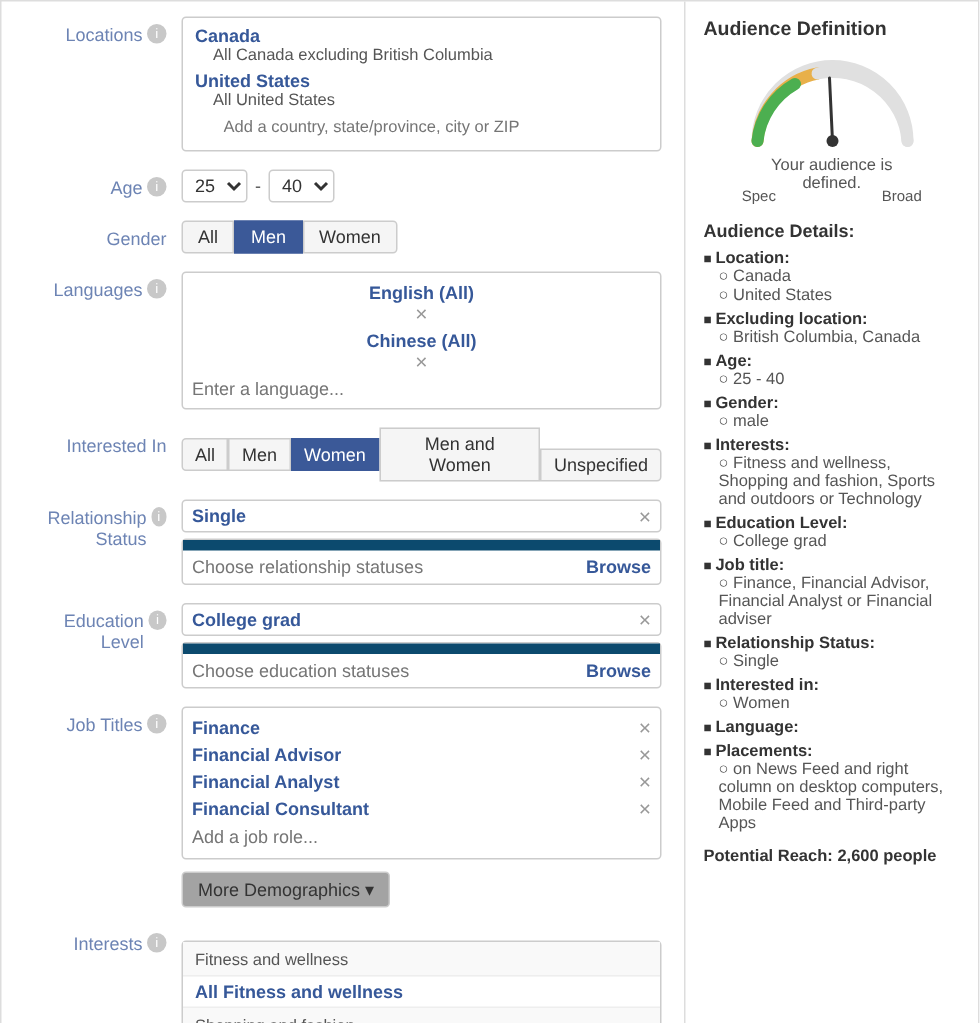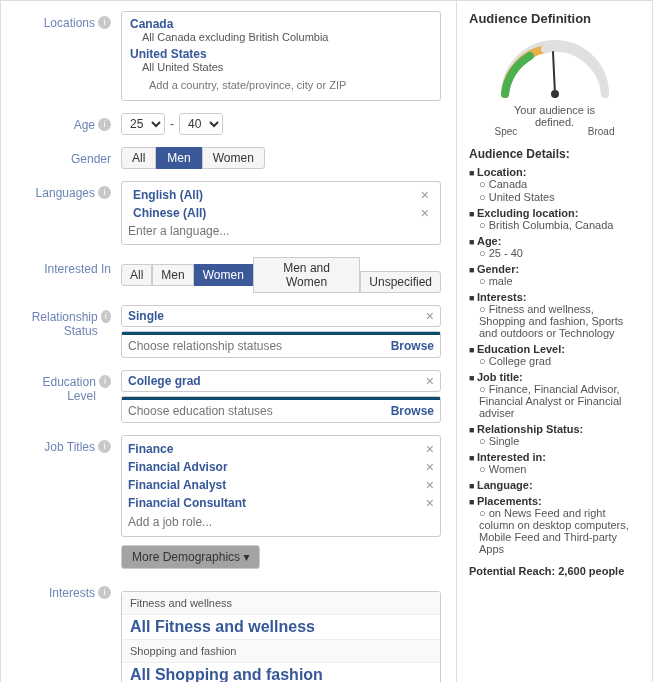--- a/index.html
+++ b/index.html
@@ -30,7 +30,7 @@
     .gender-btn.active-blue { background: #3b5998; color: #fff; border-color: #3b5998; }
     
     .tag-container { border: 1px solid #ccc; border-radius: 3px; padding: 4px 6px; background: #fff; }
-    .tag-item { display: flex; align-items: center; justify-content: space-between; padding: 2px 5px; }
+    .tag-item { display: flex; align-items: center; justify-content: space-between; padding: 2px 5px; flex-direction: column; }
     .tag-text { color: #365899; font-size: 12px; font-weight: bold; }
     .tag-close { color: #999; cursor: pointer; font-size: 14px; line-height: 1; }
     .tag-input { border: none; outline: none; width: 100%; font-size: 12px; color: #999; padding: 2px 0; }

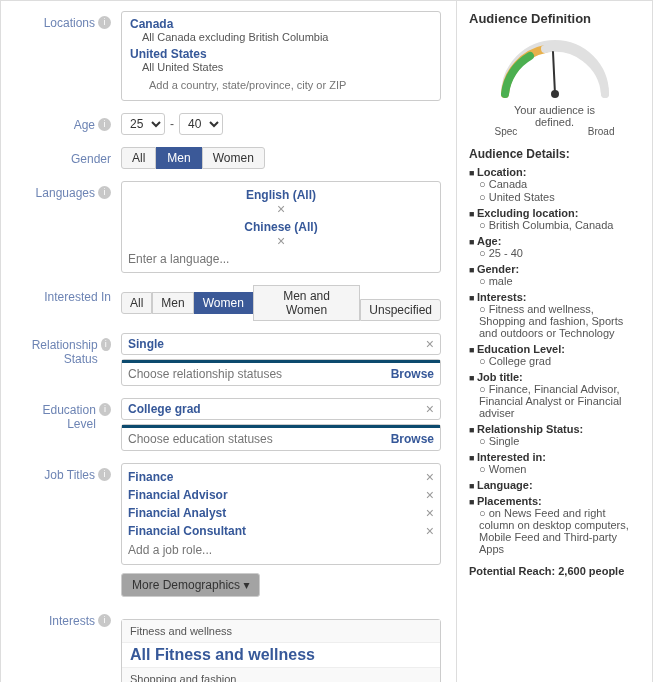--- a/index.html
+++ b/index.html
@@ -44,7 +44,7 @@
     .single-tag { border: 1px solid #ccc; border-radius: 3px; padding: 3px 6px; background: #fff; display: flex; align-items: center; justify-content: space-between; }
     .single-tag-text { color: #365899; font-weight: bold; font-size: 12px; }
     
-    .browse-row { display: flex; align-items: center; justify-content: space-between; padding: 4px 6px; border-top: 3px solid #0c4a6e; }
+    .browse-row { display: flex; align-items: center; justify-content: space-between; padding: 4px 6px; border-top: 7px solid #0c4a6e; }
     .browse-input { border: none; outline: none; font-size: 12px; color: #999; flex: 1; }
     .browse-link { color: #365899; font-size: 12px; cursor: pointer; font-weight: bold; }
     

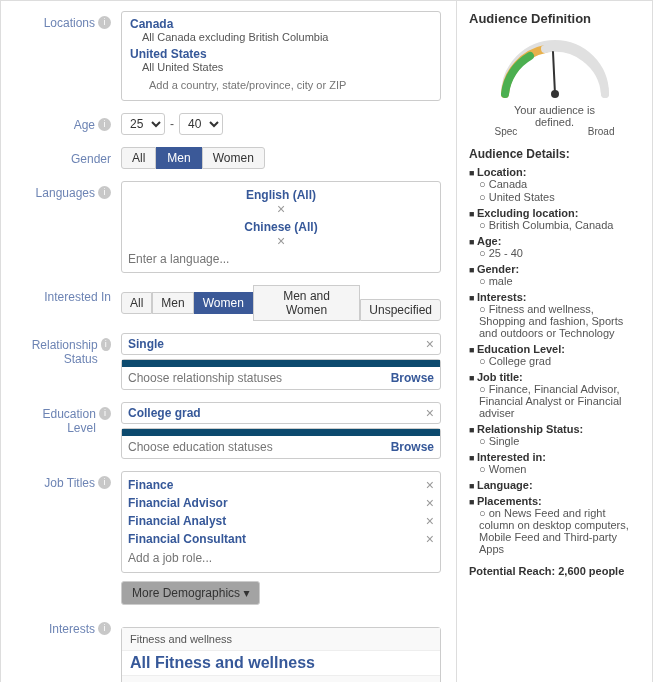--- a/index.html
+++ b/index.html
@@ -60,7 +60,7 @@
     .interests-section { margin-top: 10px; border: 1px solid #ccc; border-radius: 3px; background: #fff; }
     .interest-category { padding: 4px 8px; background: #f9f9f9; border-bottom: 1px solid #eee; }
     .interest-cat-label { color: #555; font-size: 11px; }
-    .interest-item { padding: 3px 8px; font-weight: bold; color: #365899; font-size: 16px; border-bottom: 1px solid #eee; }
+    .interest-item { padding: 3px 8px; font-weight: bold; color: #365899; font-size: 12px; border-bottom: 1px solid #eee; }
     
     
     .right-panel { width: 195px; padding: 10px 12px; flex-shrink: 0; }

